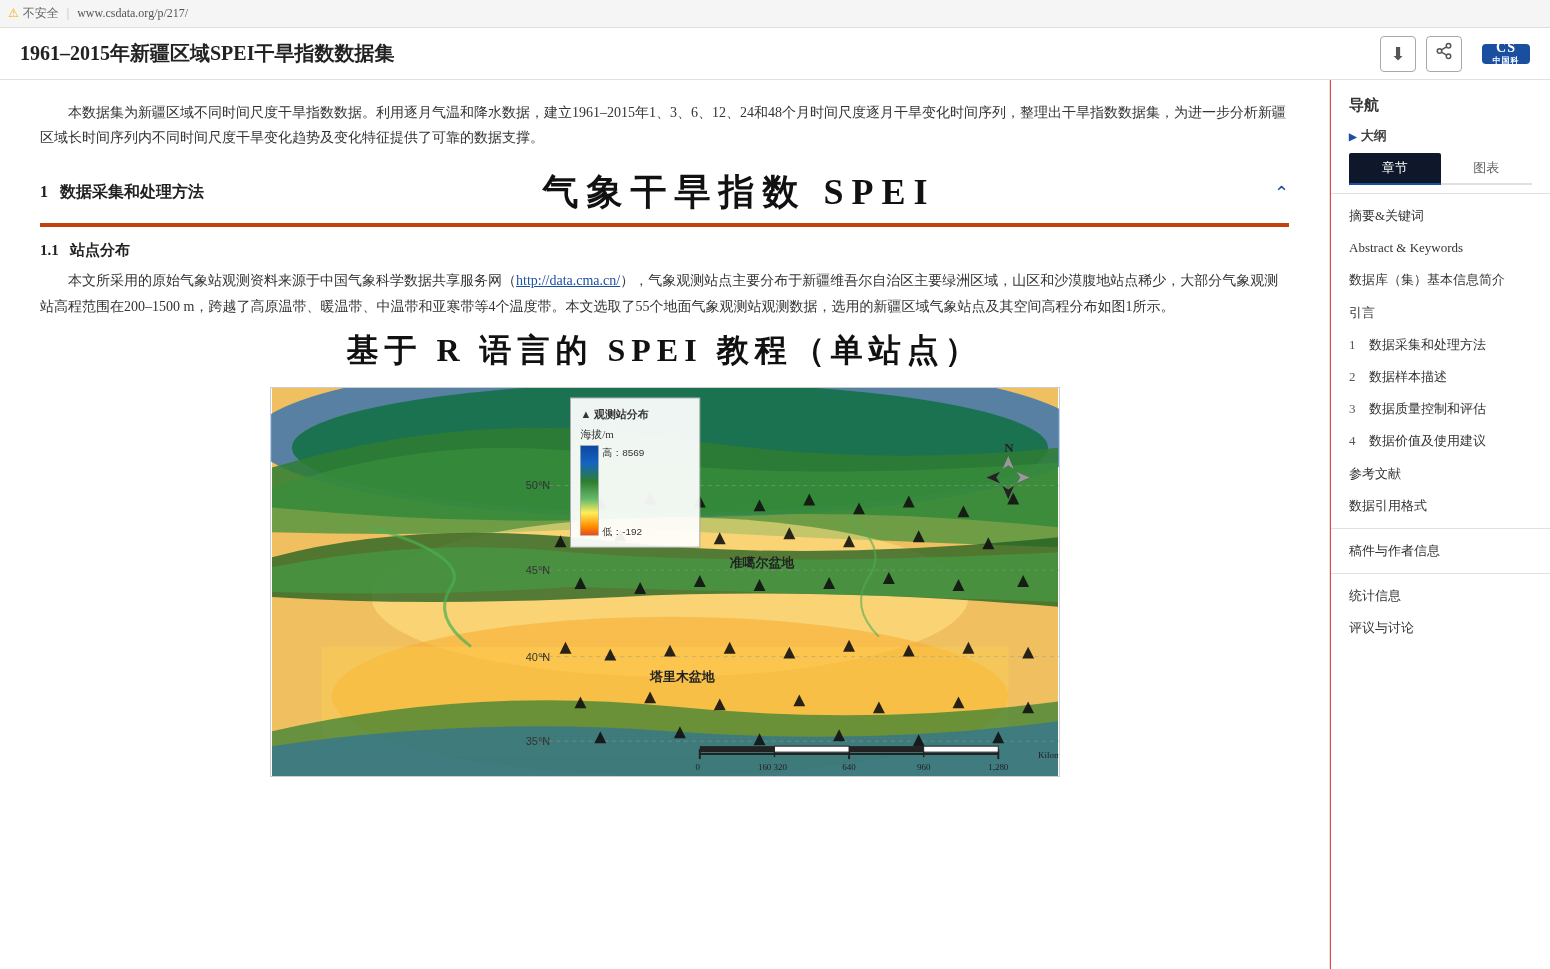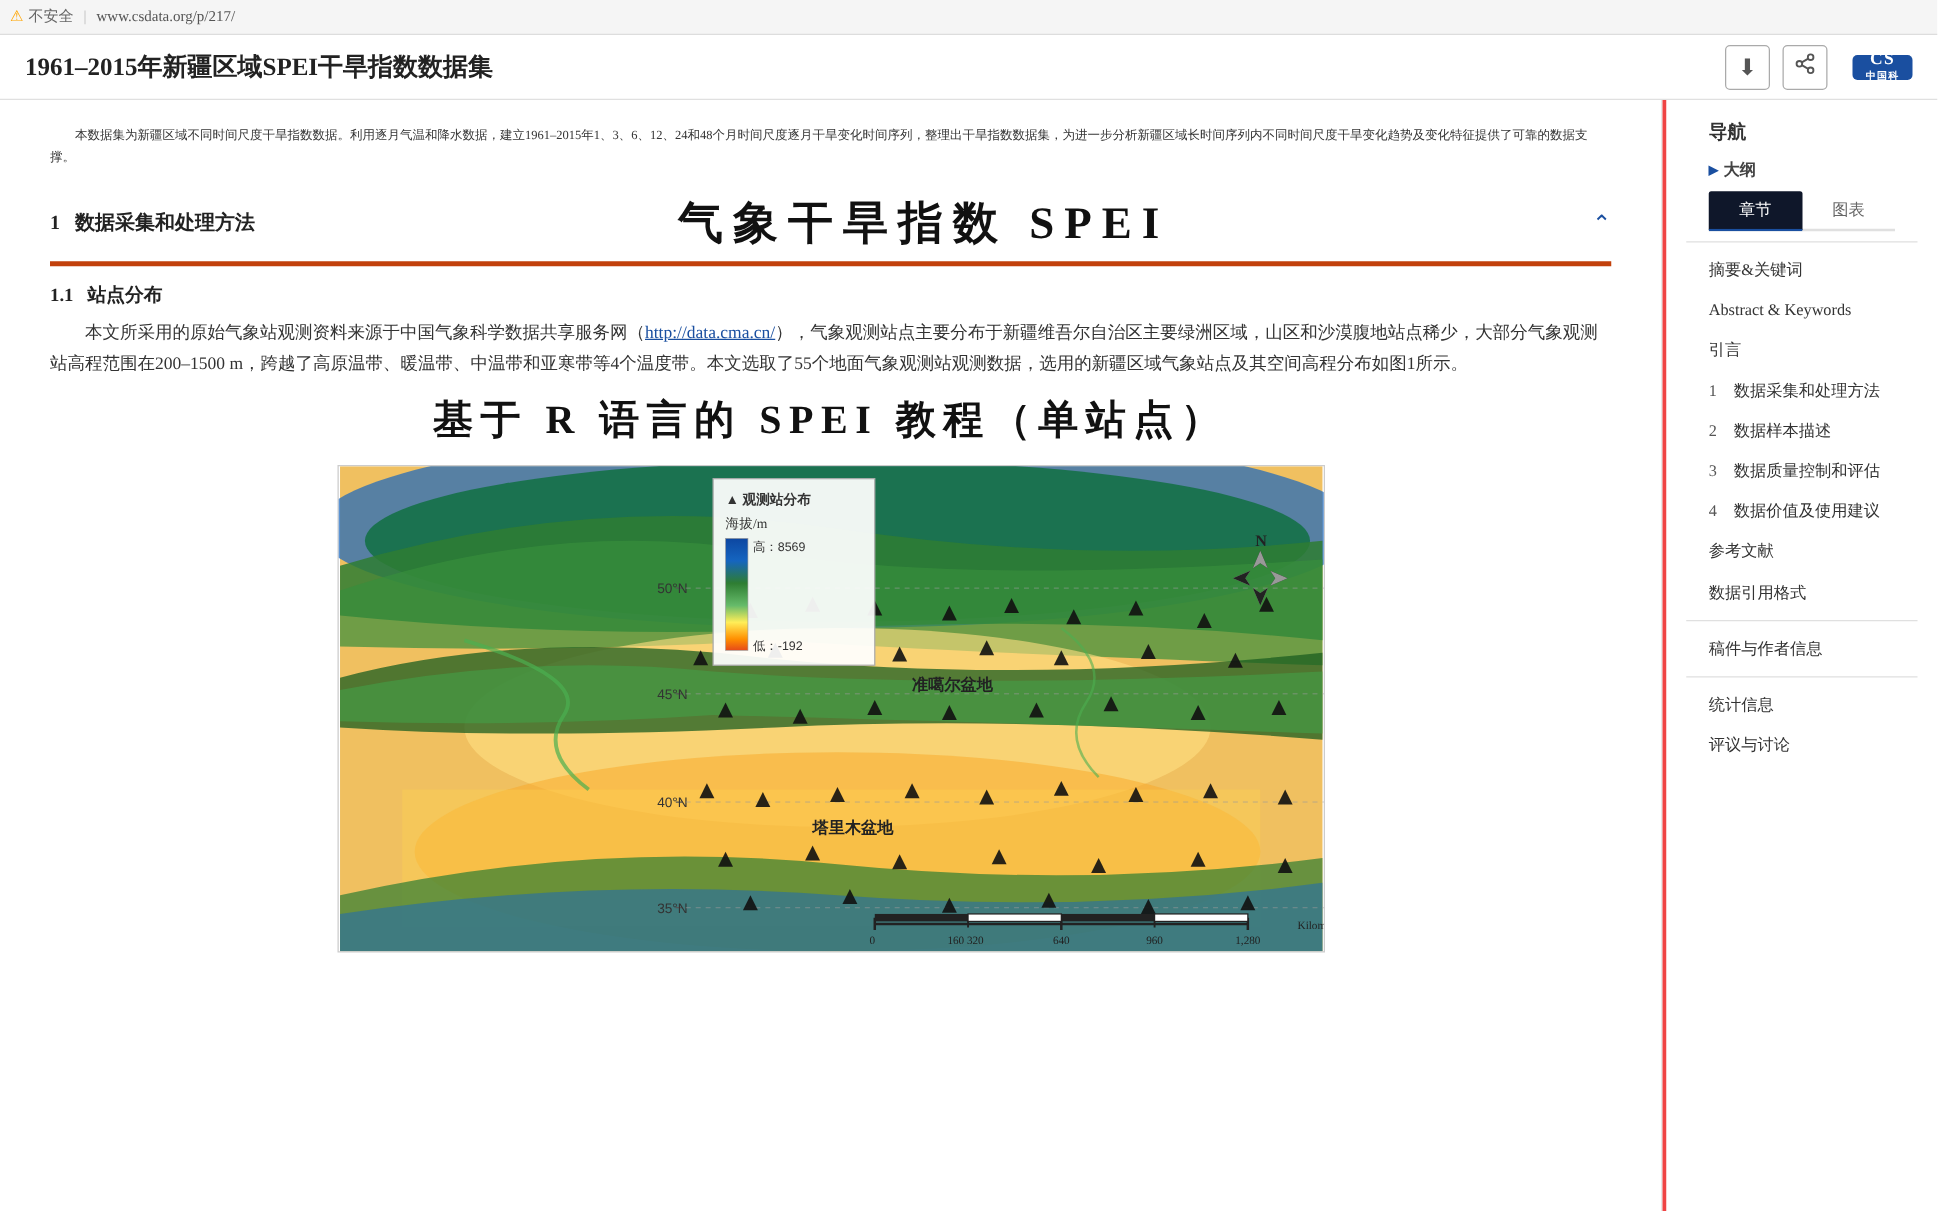--- a/index.html
+++ b/index.html
@@ -107,7 +107,7 @@
 
     
     .abstract-para {
-      font-size: 10px;
+      font-size: 14px;
       line-height: 1.8;
       text-indent: 2em;
       margin-bottom: 8px;

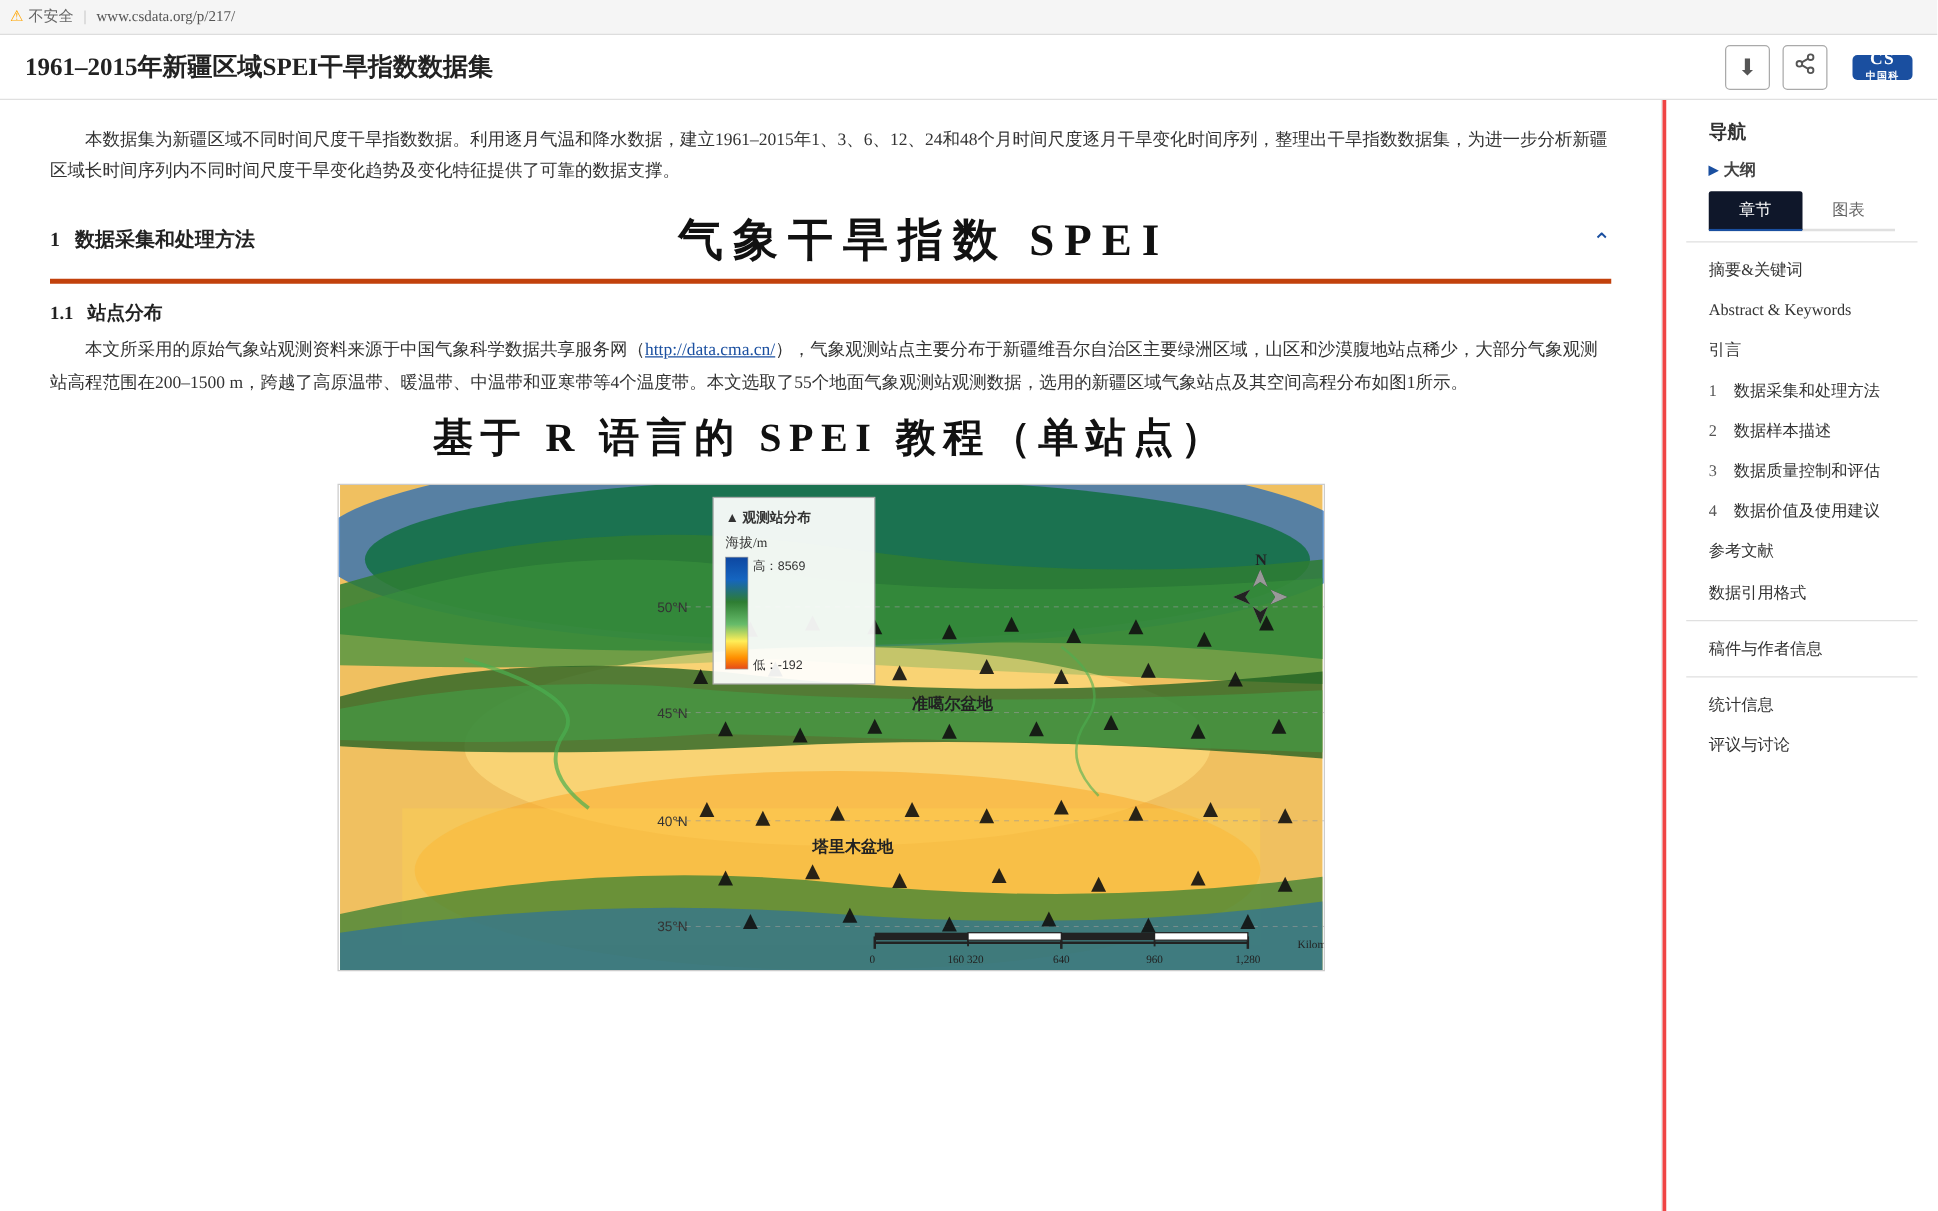--- a/index.html
+++ b/index.html
@@ -193,10 +193,10 @@
     .sidebar {
       width: 220px;
       min-width: 220px;
-      padding: 12px 16px;
+      padding: 12px 0;
       overflow-y: auto;
       background: #fff;
-      border-left: 3px solid #ef4444;
+      border-left: 1px solid #ef4444;
     }
 
     .sidebar-header {

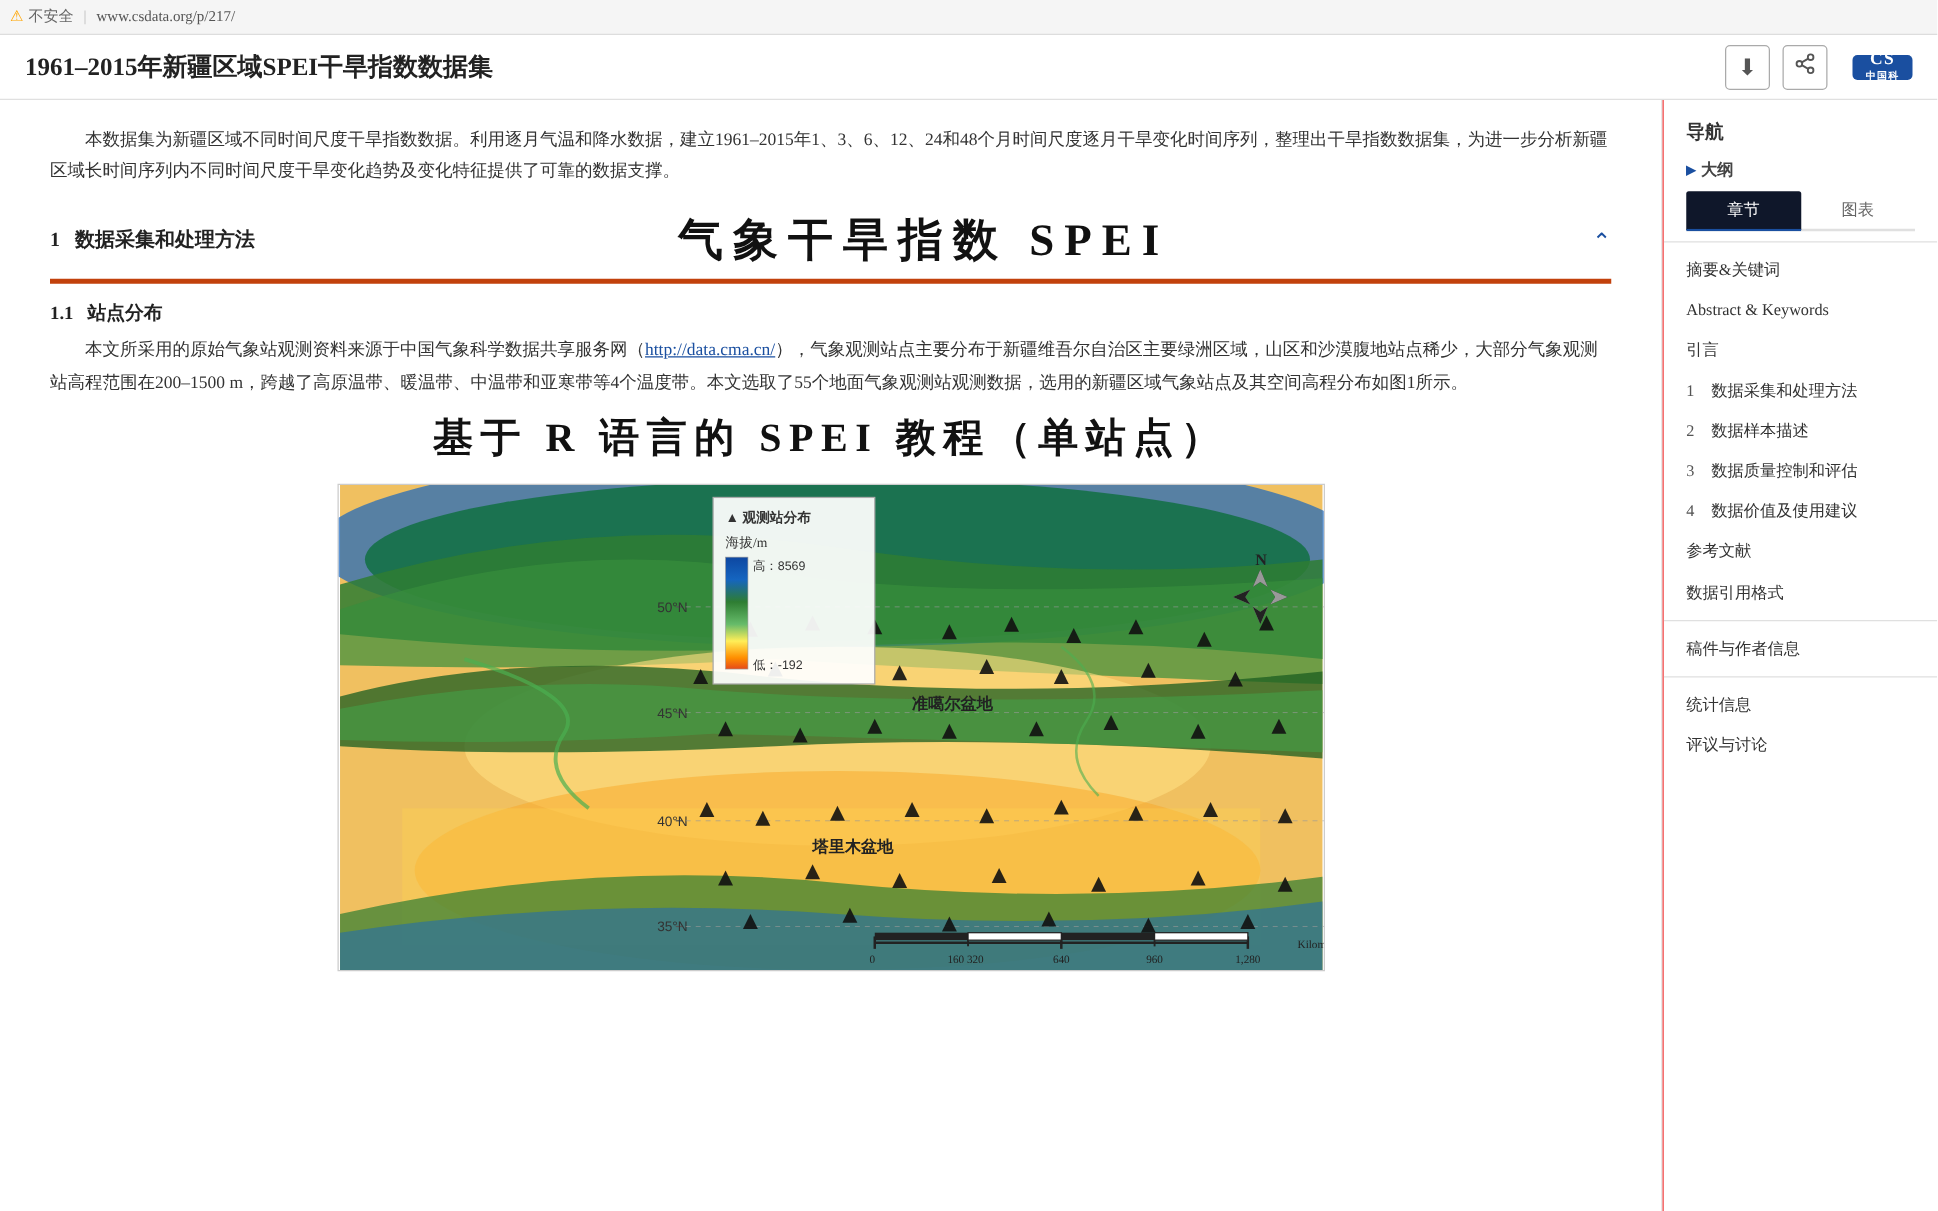--- a/index.html
+++ b/index.html
@@ -522,6 +522,9 @@
       <span>Abstract &amp; Keywords</span>
     </div>
     <div class="nav-item">
+      <span>数据库（集）基本信息简介</span>
+    </div>
+    <div class="nav-item">
       <span>引言</span>
     </div>
     <div class="nav-item">

